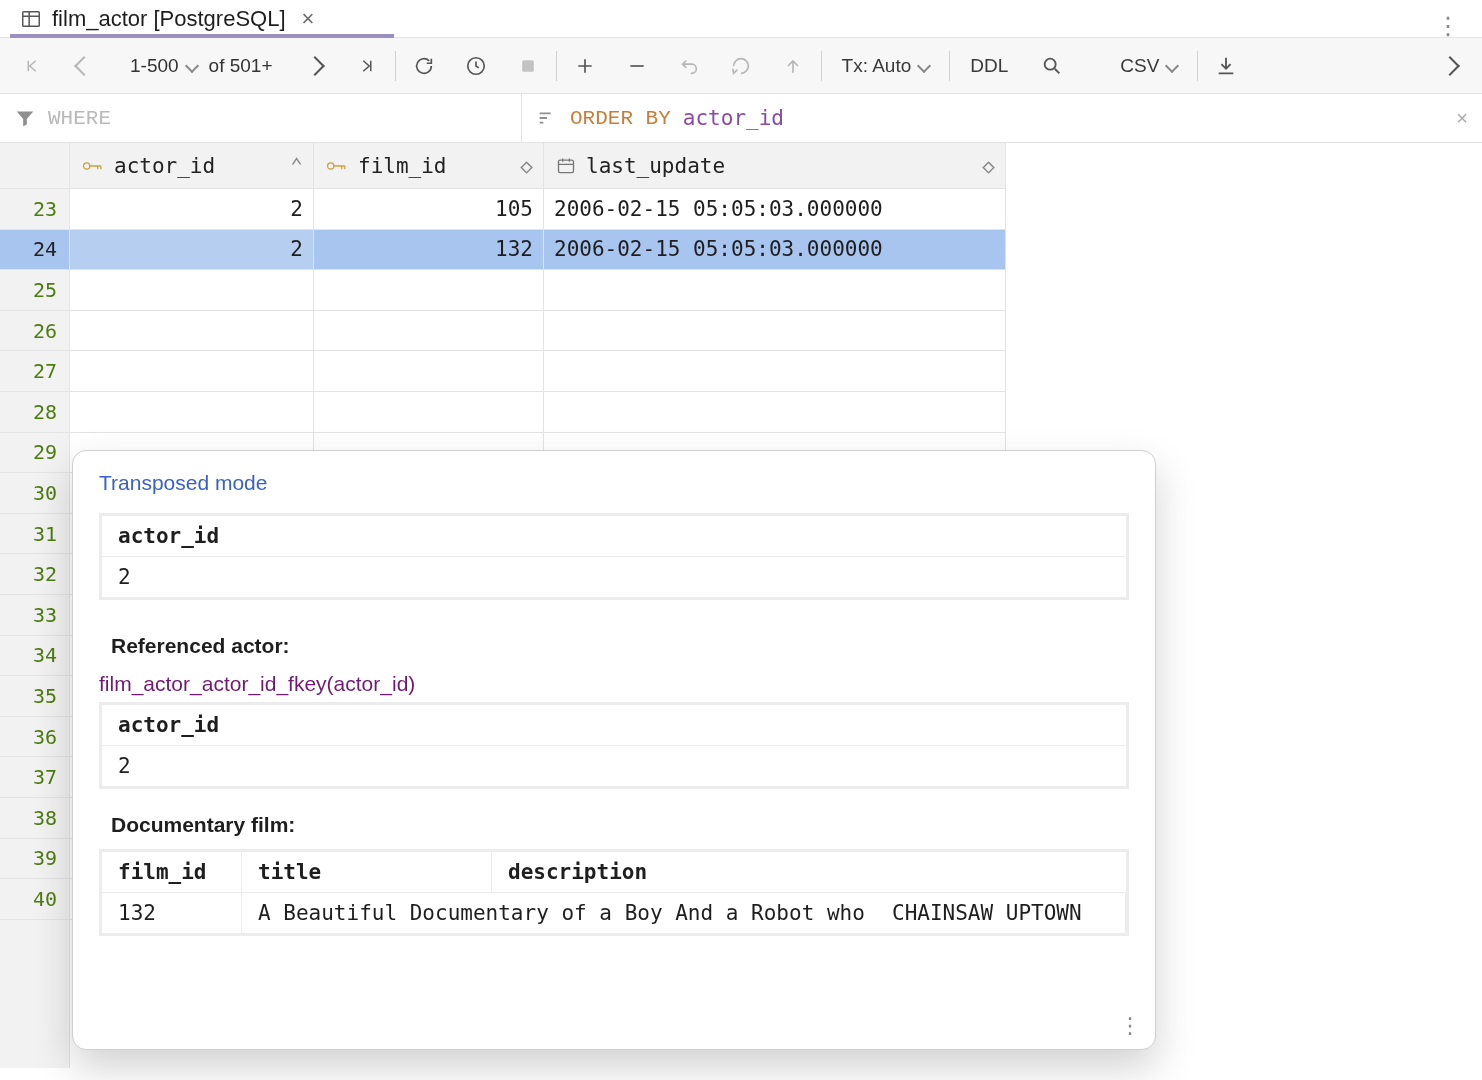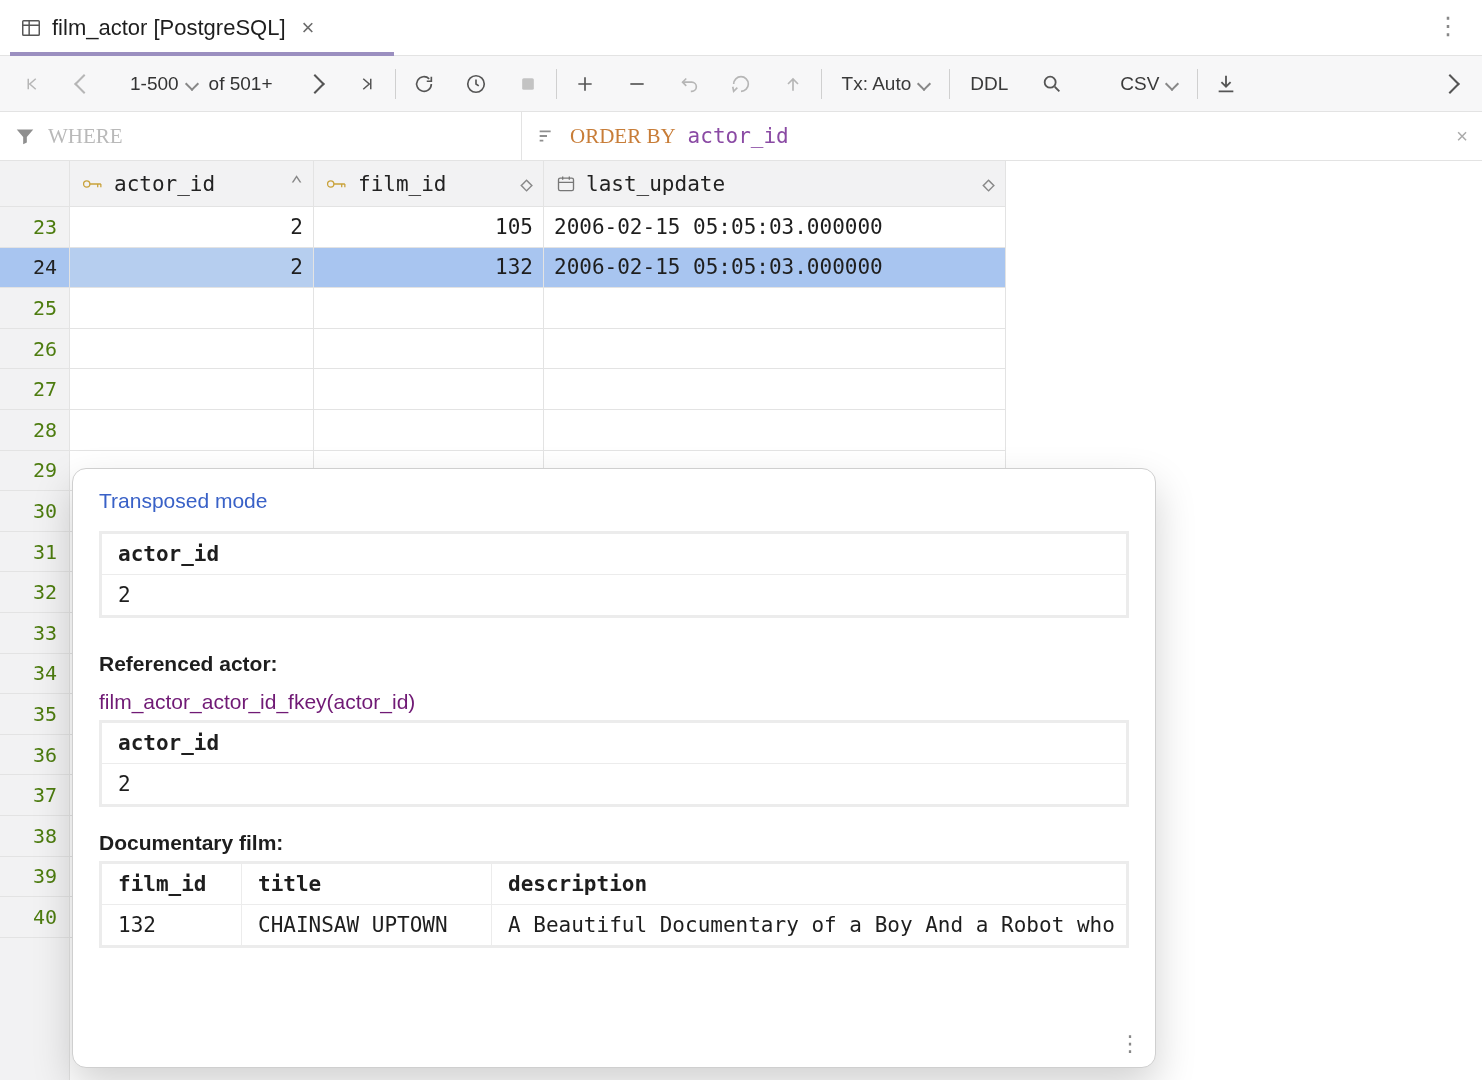--- a/index.html
+++ b/index.html
@@ -19,7 +19,7 @@
   }
   html,body{margin:0;padding:0;background:var(--bg);color:var(--text);font-family:-apple-system,Helvetica,Arial,sans-serif;font-size:19px;width:1482px;height:1080px;overflow:hidden}
   *{box-sizing:border-box}
-  .tabbar{display:flex;align-items:center;height:56px;border-bottom:1px solid var(--border);padding-left:10px;position:relative;}
+  .tabbar{display:flex;align-items:center;height:38px;border-bottom:1px solid var(--border);padding-left:10px;position:relative;}
   .tab{display:flex;align-items:center;gap:10px;padding:0 18px 0 10px;height:100%;position:relative;font-size:22px}
   .tab-underline{position:absolute;bottom:-1px;left:0;height:4px;width:384px;background:var(--tab-underline)}
   .tab .close{color:var(--muted);font-size:22px;padding:0 6px}

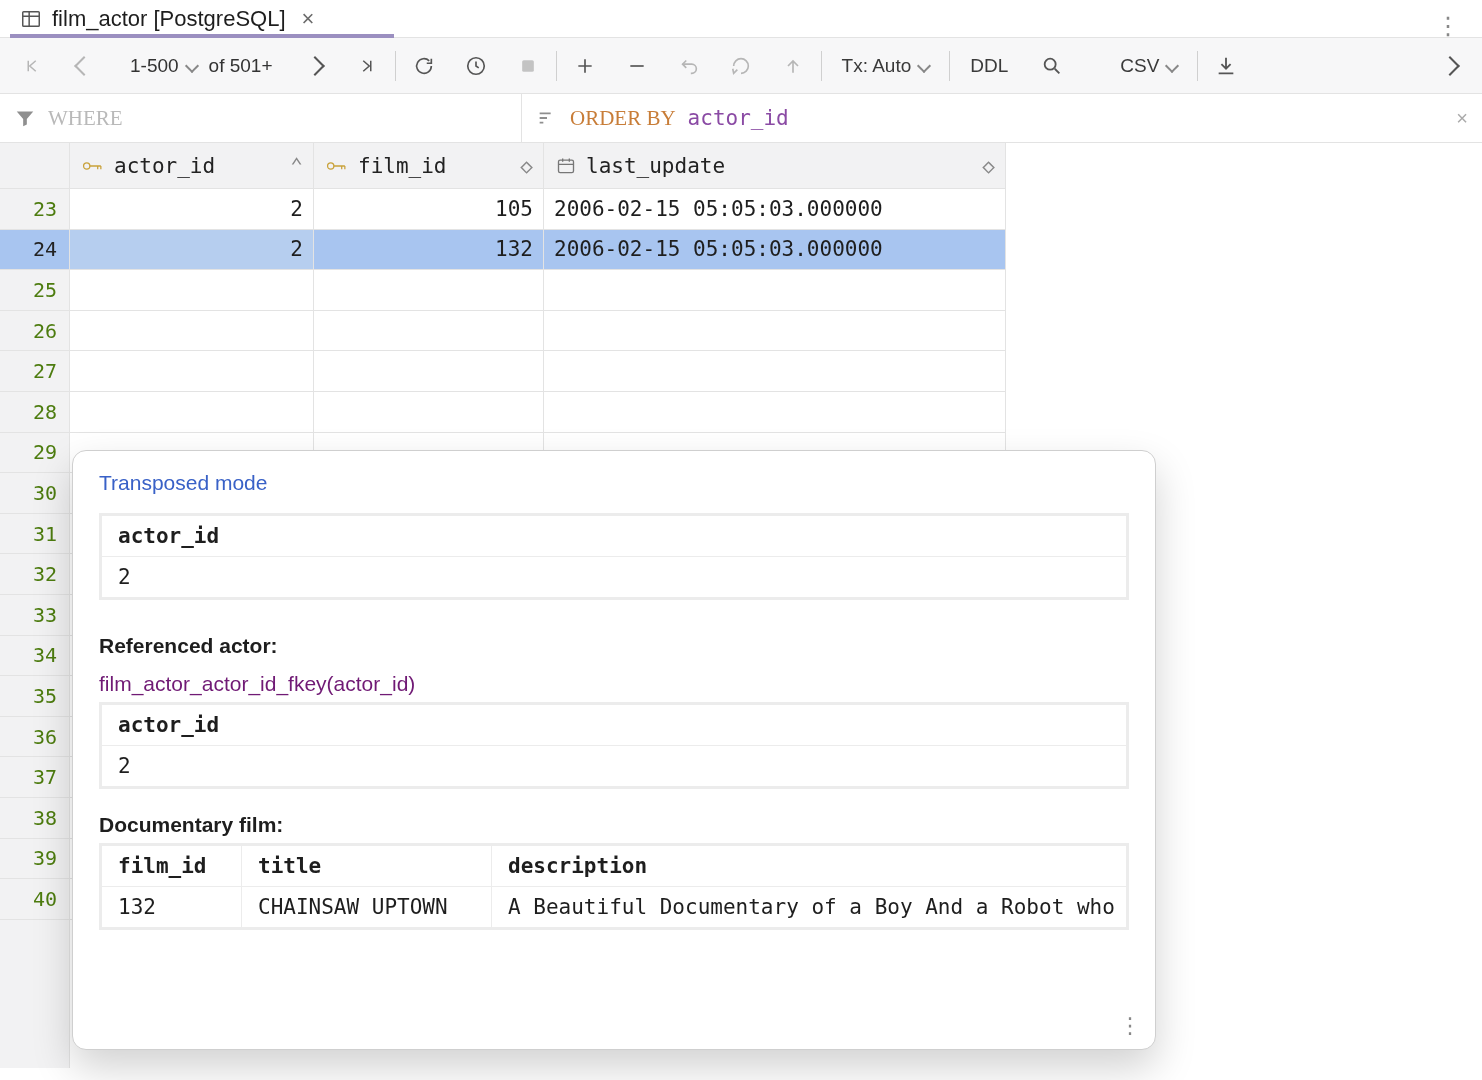--- a/index.html
+++ b/index.html
@@ -38,7 +38,7 @@
   .filterbar .where,.filterbar .order{display:flex;align-items:center;gap:12px;padding:0 14px}
   .filterbar .where{flex:0 0 522px;border-right:1px solid var(--border)}
   .filterbar .order{flex:1;position:relative}
-  .filterbar .kw{font-family:Liberation Serif, serif;font-size:21px;letter-spacing:0;}
+  .filterbar .kw{font-family:Liberation Mono, monospace;font-size:21px;letter-spacing:0;}
   .filterbar .where .kw{color:#b9b9b9}
   .filterbar .order .kw{color:#c87d38}
   .filterbar .order .val{font-family:var(--mono);color:var(--purple);font-size:21px}

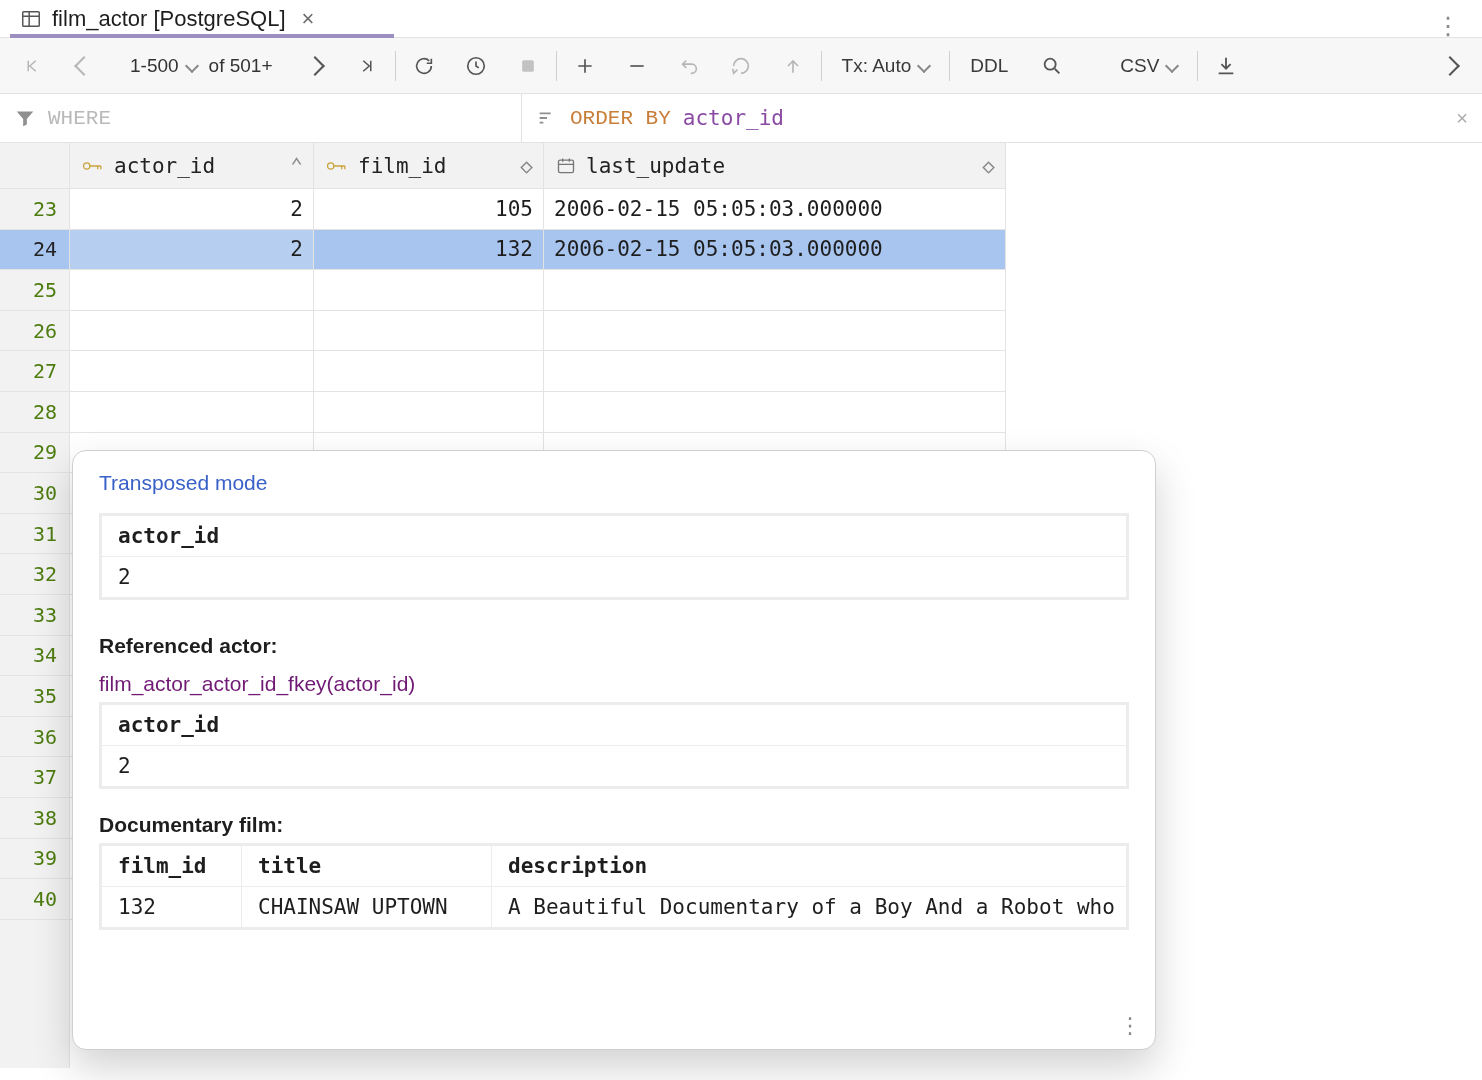--- a/index.html
+++ b/index.html
@@ -61,7 +61,7 @@
   .popup{position:absolute;left:72px;top:307px;width:1084px;height:600px;background:#fff;border:1px solid #cfcfcf;border-radius:14px;box-shadow:0 18px 40px rgba(0,0,0,.18);padding:20px 26px 14px;overflow:hidden}
   .popup a.link{color:var(--blue);font-size:21px;text-decoration:none}
   .sec{margin-top:24px}
-  .sec h4{margin:0;font-size:21px;font-weight:700}
+  .sec h4{margin:12px;font-size:21px;font-weight:700}
   .sec .sub{font-size:21px;color:#701a75;margin-top:14px}
   .mini{margin-top:6px;border:3px solid #ececec;}
   .mini .r{display:flex}

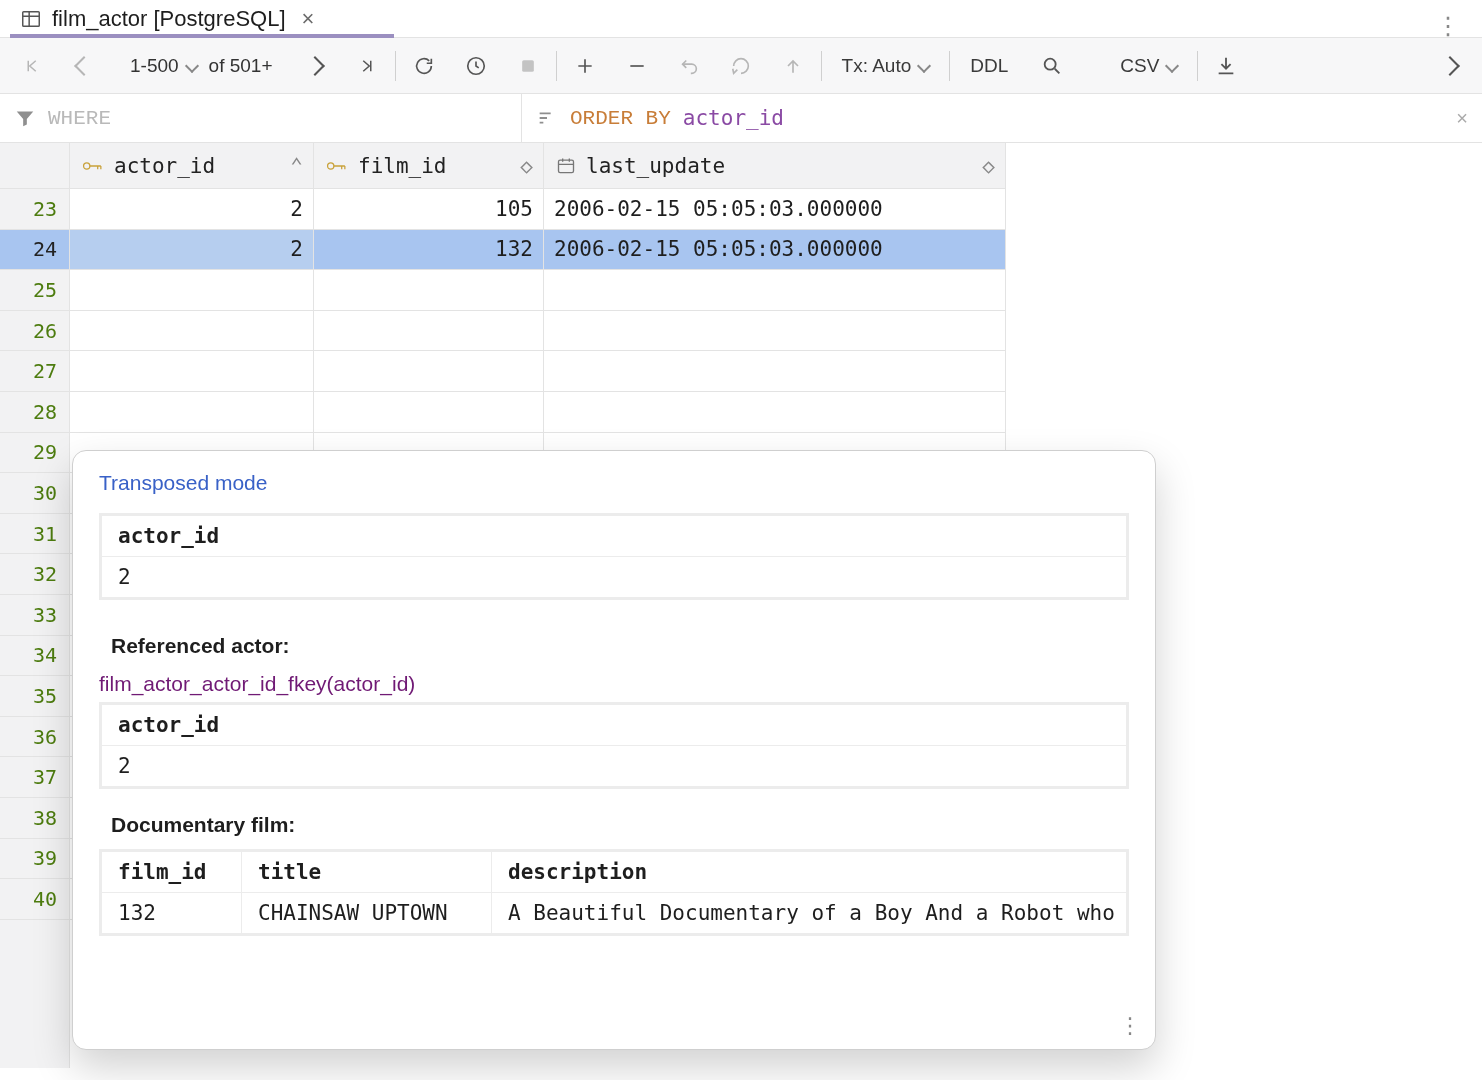--- a/index.html
+++ b/index.html
@@ -415,8 +415,8 @@
         </div>
         <div class="r">
           <div class="c cA">132</div>
+          <div class="c cC">A Beautiful Documentary of a Boy And a Robot who</div>
           <div class="c cB">CHAINSAW UPTOWN</div>
-          <div class="c cC">A Beautiful Documentary of a Boy And a Robot who</div>
         </div>
       </div>
     </div>

